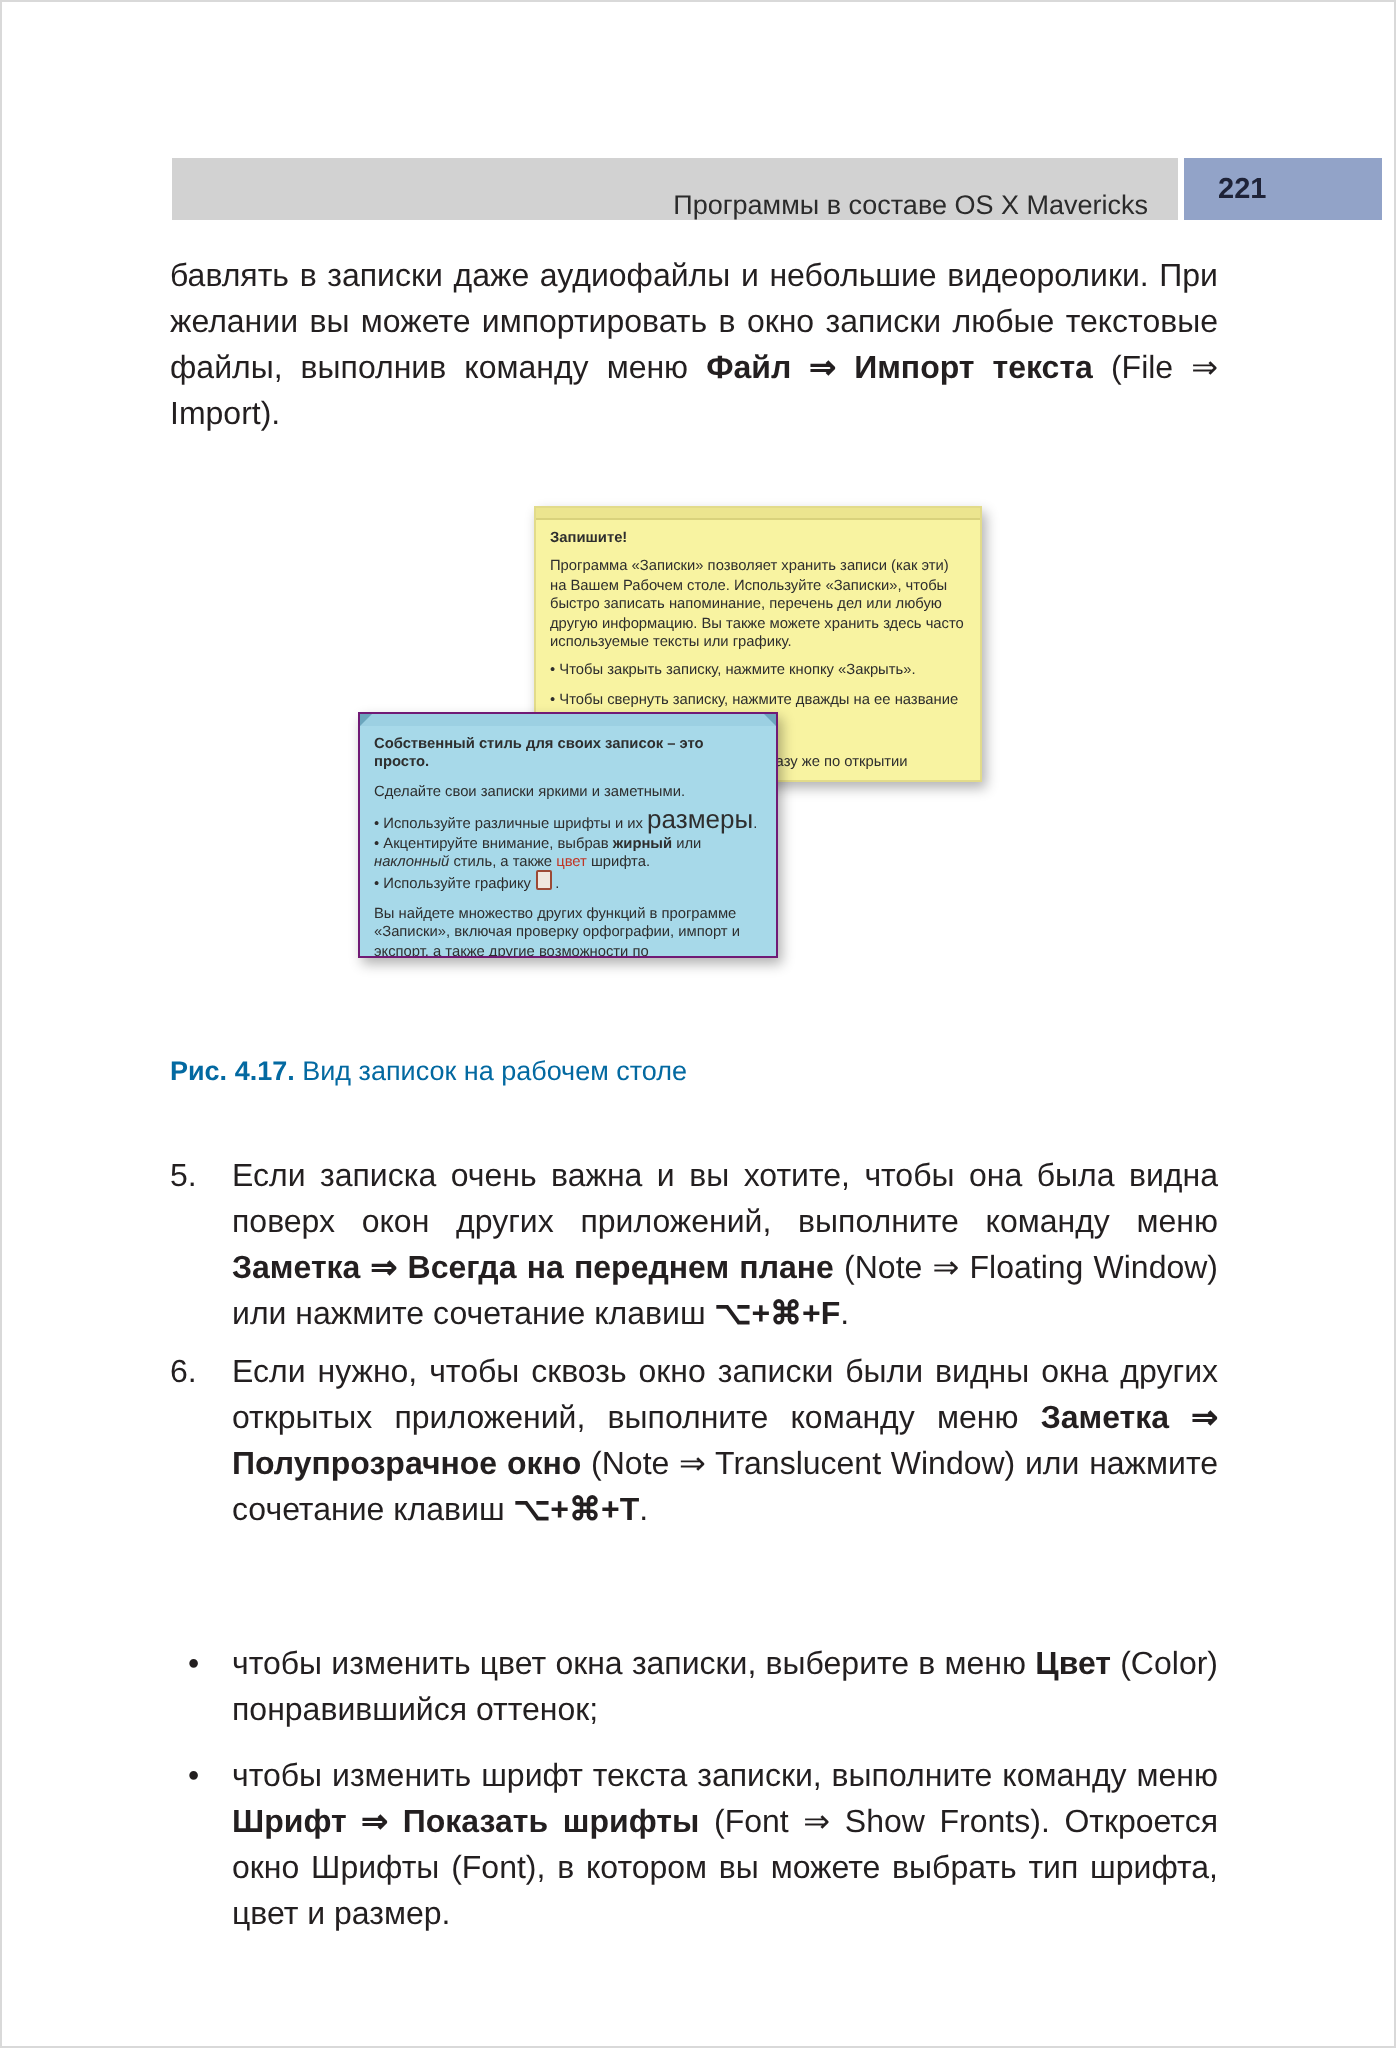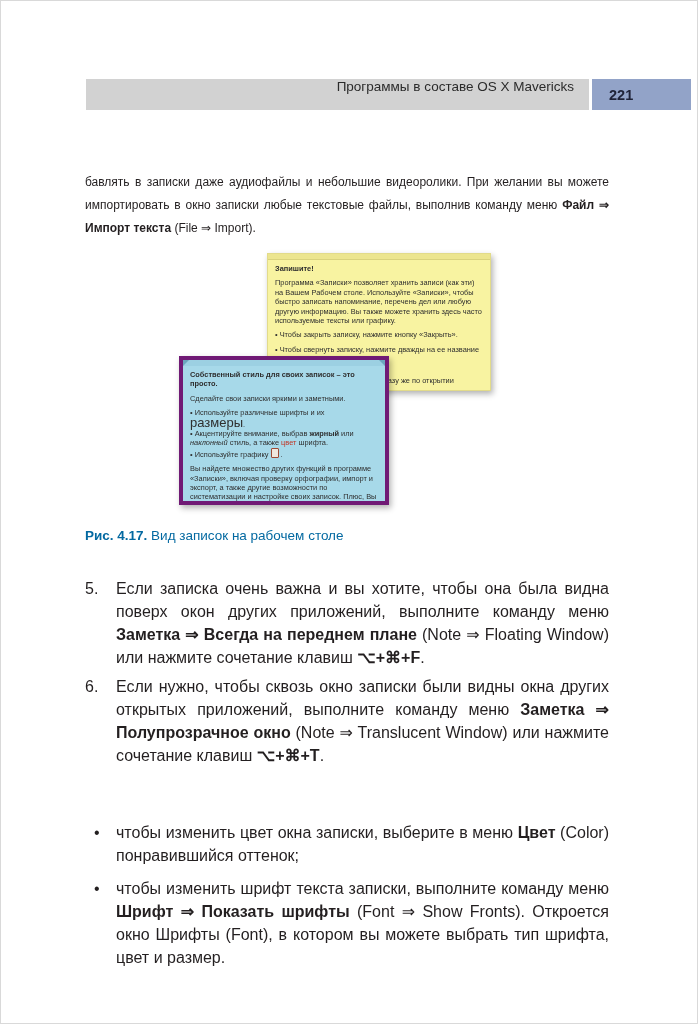--- a/index.html
+++ b/index.html
@@ -9,7 +9,7 @@
 
   
   .header{position:absolute;left:85px;top:78px;width:605px;height:31px;display:flex;}
-  .header-bar{flex:1;background:#d2d2d2;display:flex;align-items:flex-start;
+  .header-bar{flex:1;background:#d2d2d2;display:flex;align-items:flex-end;
               justify-content:flex-end;padding-right:15px;font-size:13.5px;color:#2b2b2b;}
   .page-box{width:99px;margin-left:3px;background:#92a3c8;display:flex;align-items:center;
             padding-left:17px;font-weight:bold;font-size:14.5px;color:#1f2338;box-sizing:border-box;}

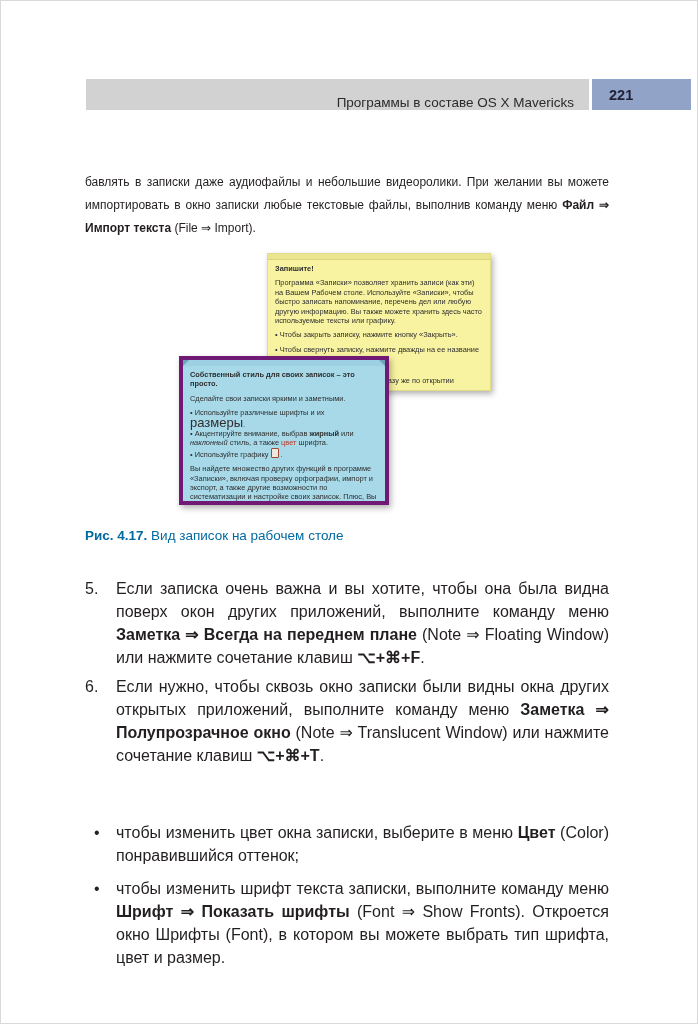--- a/index.html
+++ b/index.html
@@ -15,8 +15,8 @@
             padding-left:17px;font-weight:bold;font-size:14.5px;color:#1f2338;box-sizing:border-box;}
 
   
-  .para{position:absolute;left:84px;width:524px;font-size:12px;line-height:23px;
-        text-align:justify;margin-top:44px;}
+  .para{position:absolute;left:84px;width:524px;font-size:16px;line-height:23px;
+        text-align:justify;}
   .p1{top:126px;}
   .p2{top:763px;}
   .seg-big{font-size:13px;}

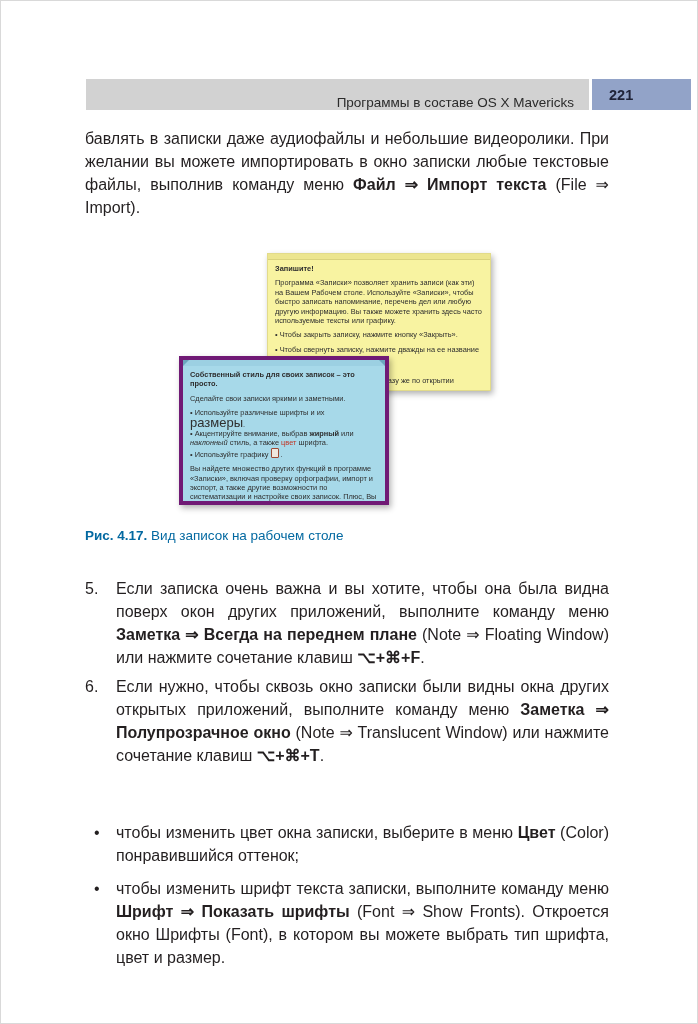--- a/index.html
+++ b/index.html
@@ -37,8 +37,8 @@
   .note-yellow{left:182px;top:0;width:224px;height:138px;background:#f8f3a1;
                border:1px solid #e2db8a;}
   .note-yellow .strip{height:5px;background:#ece58f;border-bottom:1px solid #d9d27c;}
-  .note-blue{left:94px;top:103px;width:210px;height:149px;background:#a7d9e9;
-             border:4px solid #701a75;}
+  .note-blue{left:94px;top:103px;width:210px;height:123px;background:#a7d9e9;
+             border:1px solid #701a75;}
   .note-blue .strip{height:6px;background:#9cd0e2;position:relative;}
   .fold{position:absolute;top:0;width:0;height:0;}
   .fold-left{left:0;border-top:6px solid #6ba6bd;border-right:6px solid transparent;}

